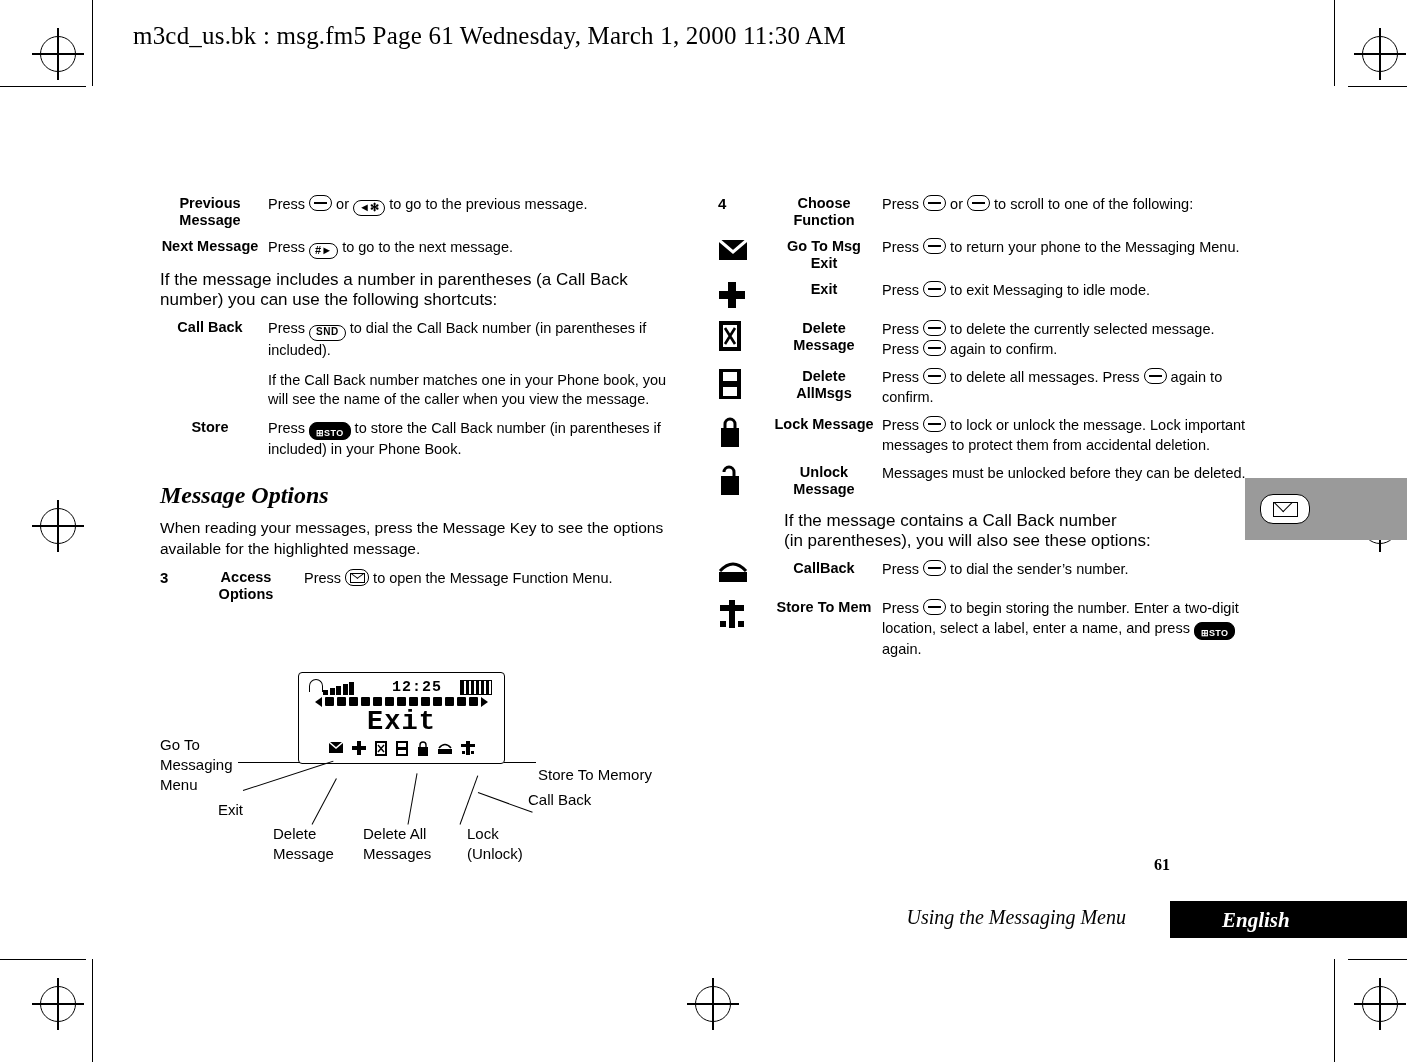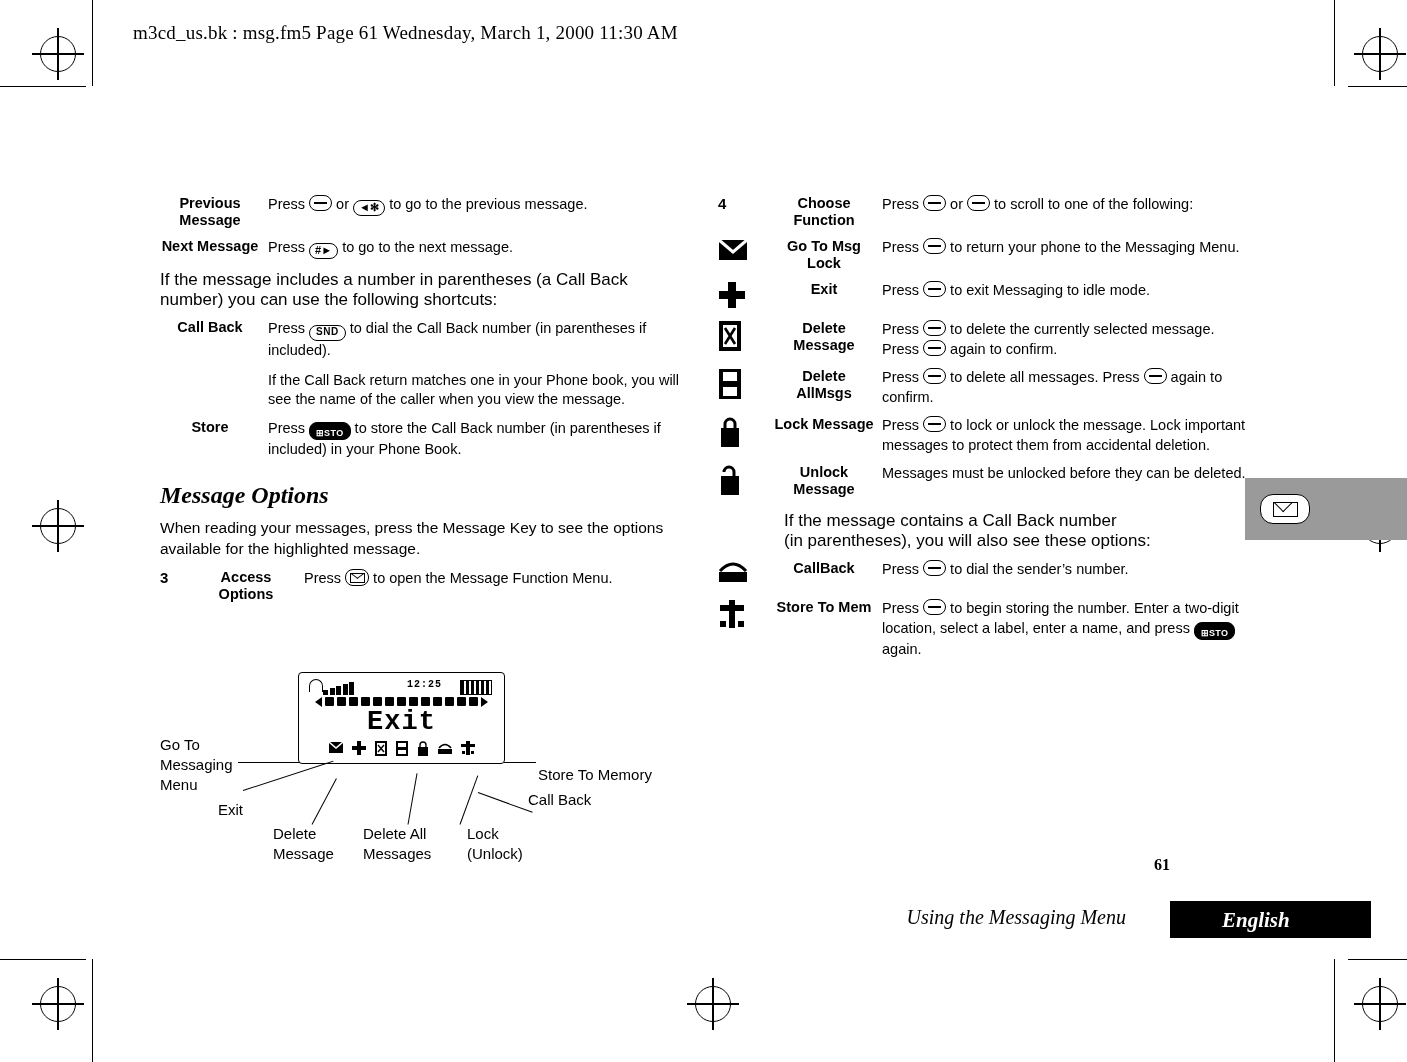--- a/index.html
+++ b/index.html
@@ -39,7 +39,7 @@
     left: 133px;
     top: 22px;
     font-family: "Liberation Serif", serif;
-    font-size: 19px;
+    font-size: 25px;
     letter-spacing: 0.2px;
     white-space: nowrap;
   }

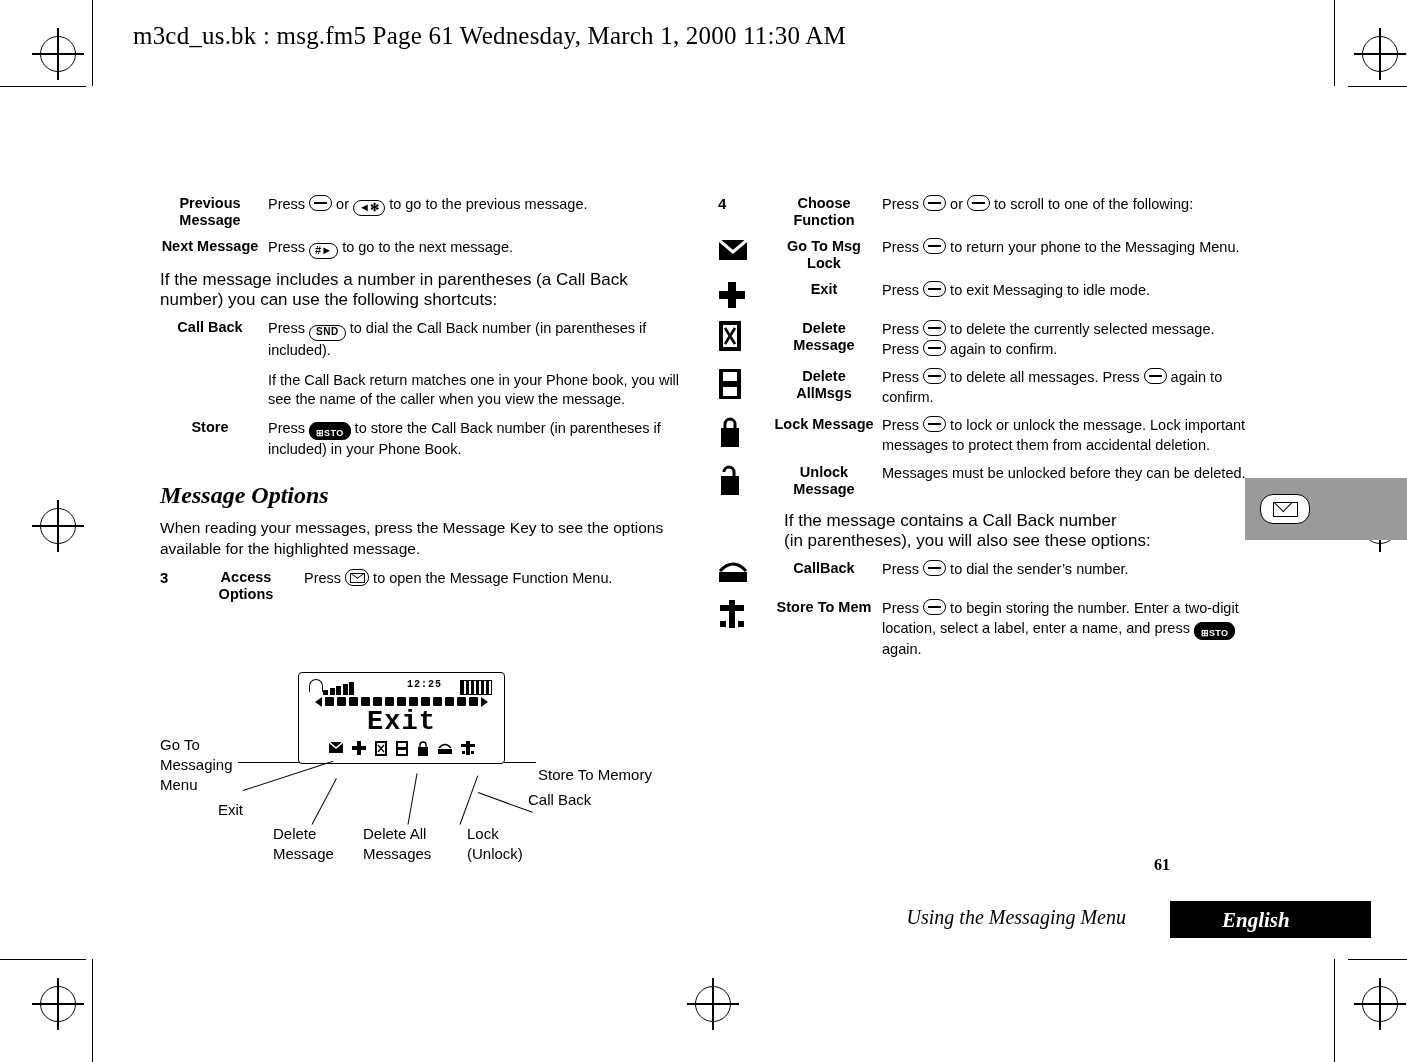--- a/index.html
+++ b/index.html
@@ -526,7 +526,7 @@
         </div>
       </td>
       <td class="c-term">
-            <div class="term">Go To Msg Lock</div>
+            <div class="term">Go To Msg Exit</div>
           </td>
       <td class="c-desc">
         <div class="desc">

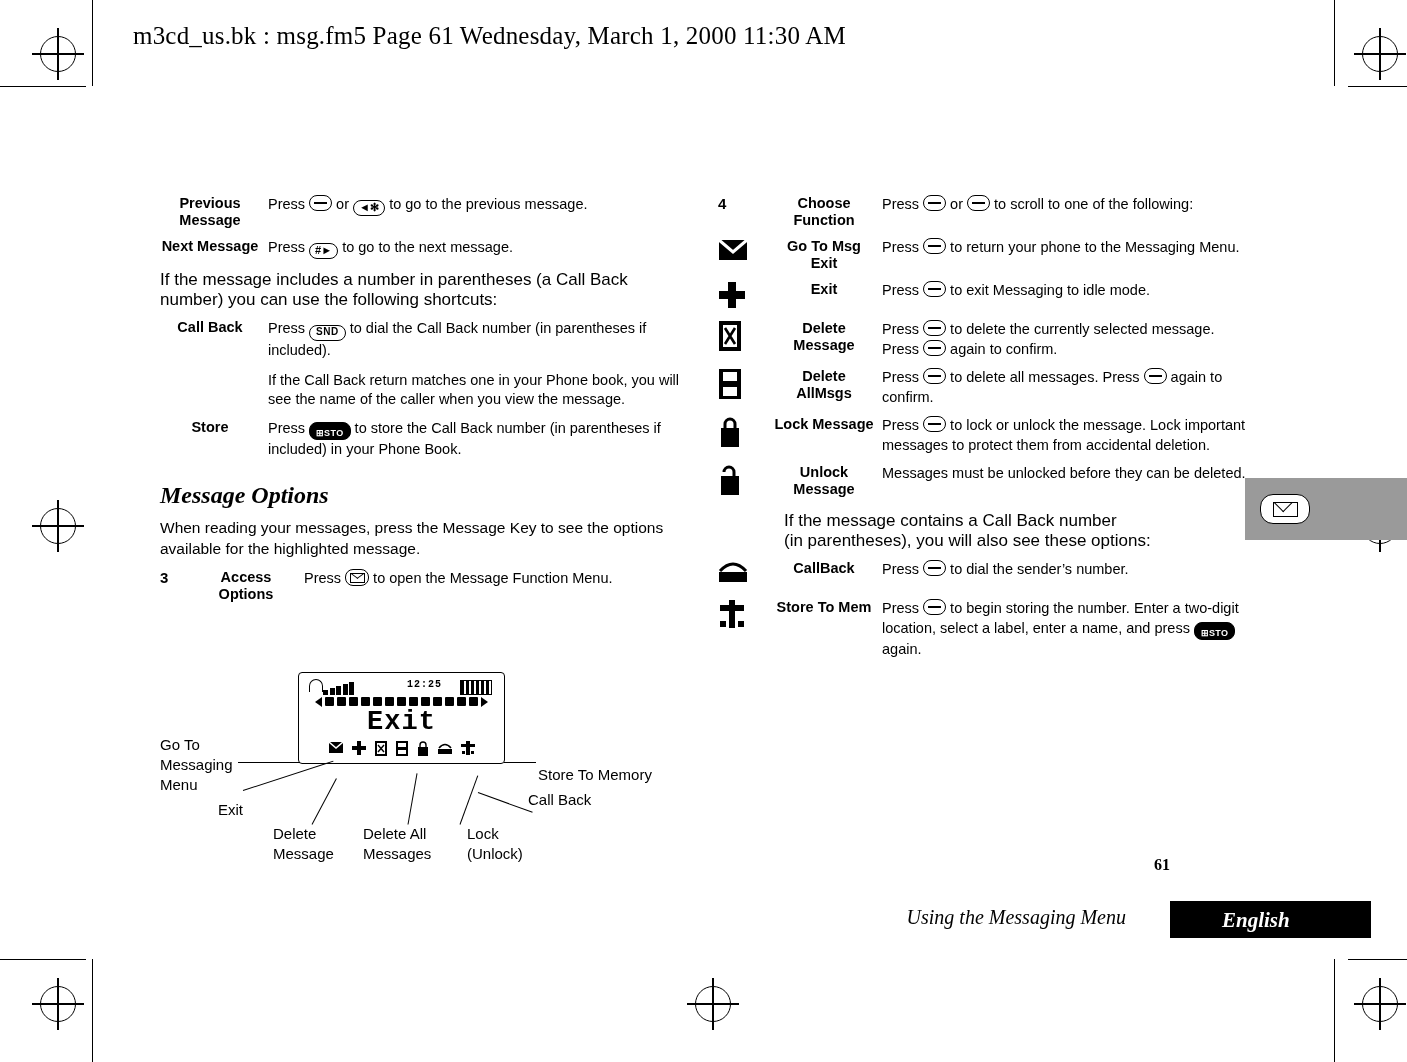--- a/index.html
+++ b/index.html
@@ -351,7 +351,7 @@
         <div class="desc">
           <span>Press </span><span class="key key-wide key-snd">SND</span><span> to dial the Call Back number (in parentheses if included).</span>
         </div>
-        <div class="desc" style="margin-top:10px;">If the Call Back return matches one in your Phone book, you will see the name of the caller when you view the message.</div>
+        <div class="desc" style="margin-top:10px;">If the Call Back number matches one in your Phone book, you will see the name of the caller when you view the message.</div>
       </td>
     </tr>
     <tr>

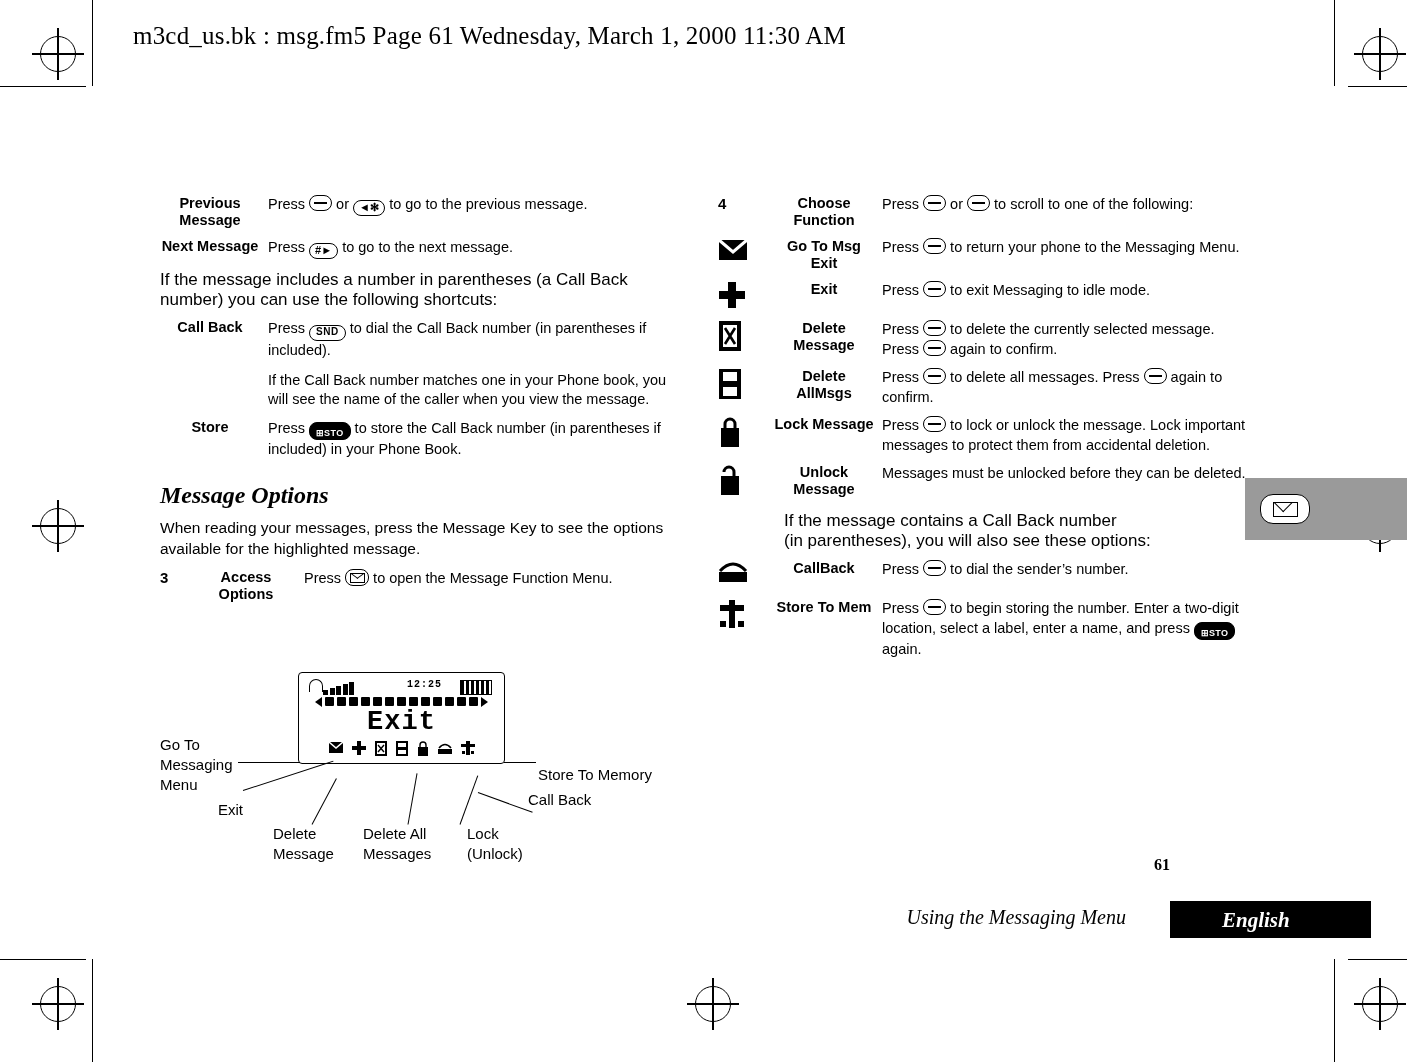--- a/index.html
+++ b/index.html
@@ -182,7 +182,7 @@
   .lcd-time {
     position: absolute; right: 56px; top: 2px;
     font-family: "Liberation Mono", monospace;
-    font-size: 10px; font-weight: bold; letter-spacing: 1px;
+    font-size: 15px; font-weight: bold; letter-spacing: 1px;
   }
   .batt {
     position: absolute; right: 6px; top: 3px;

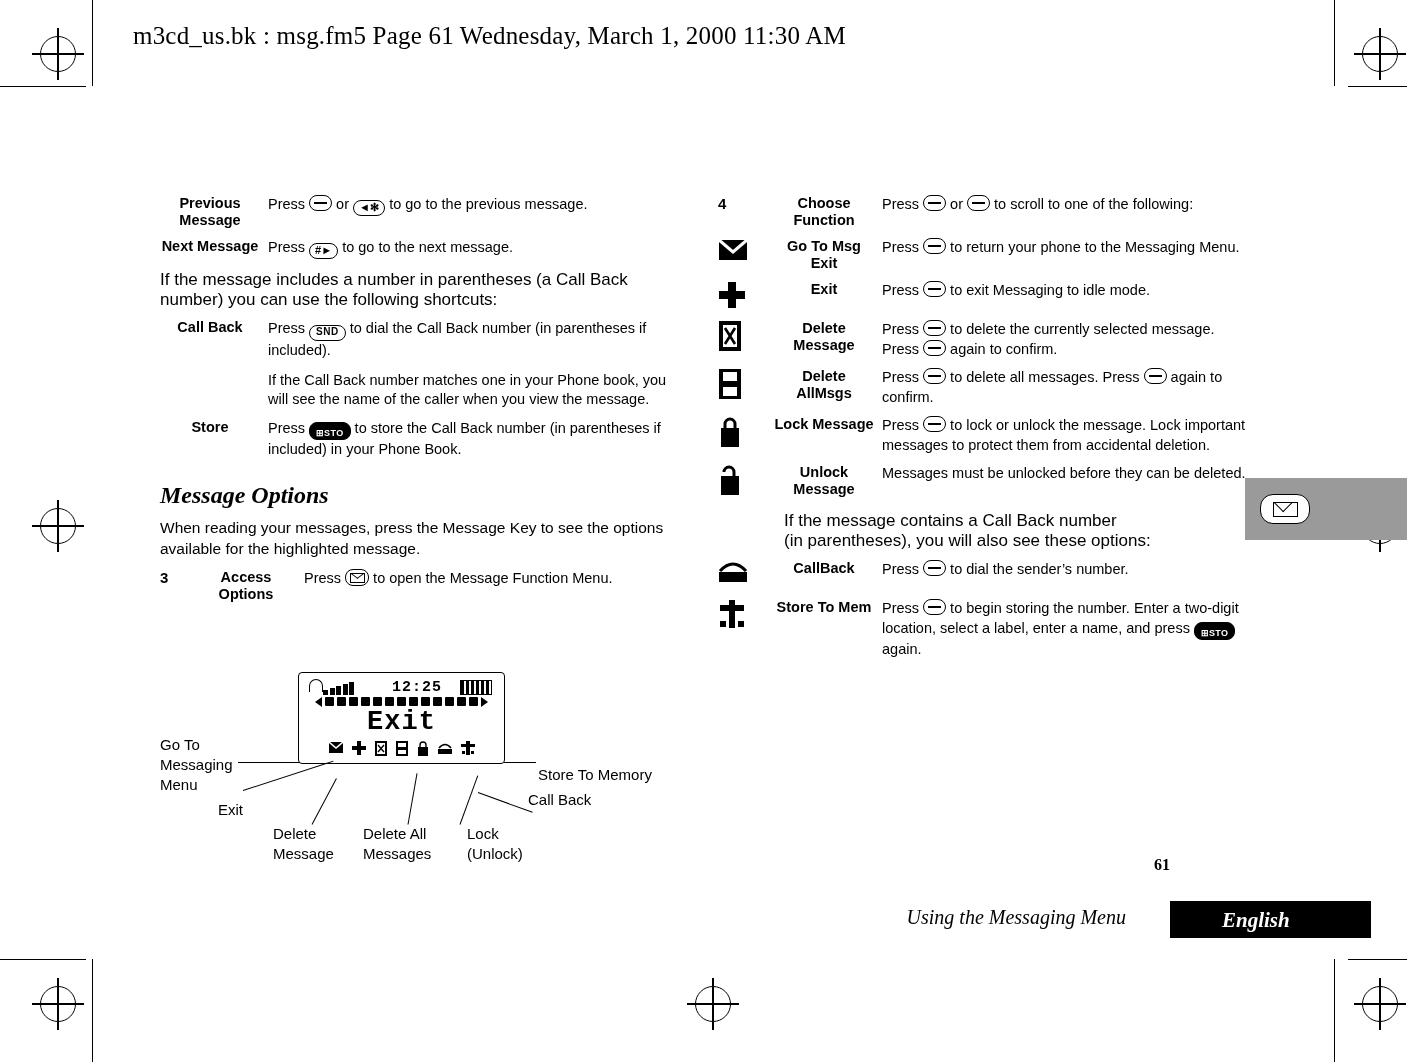--- a/index.html
+++ b/index.html
@@ -227,7 +227,7 @@
   .footer-band {
     position: absolute;
     left: 1170px; top: 901px;
-    width: 201px; height: 37px;
+    width: 237px; height: 37px;
     background: #000;
   }
   .footer-band span {

